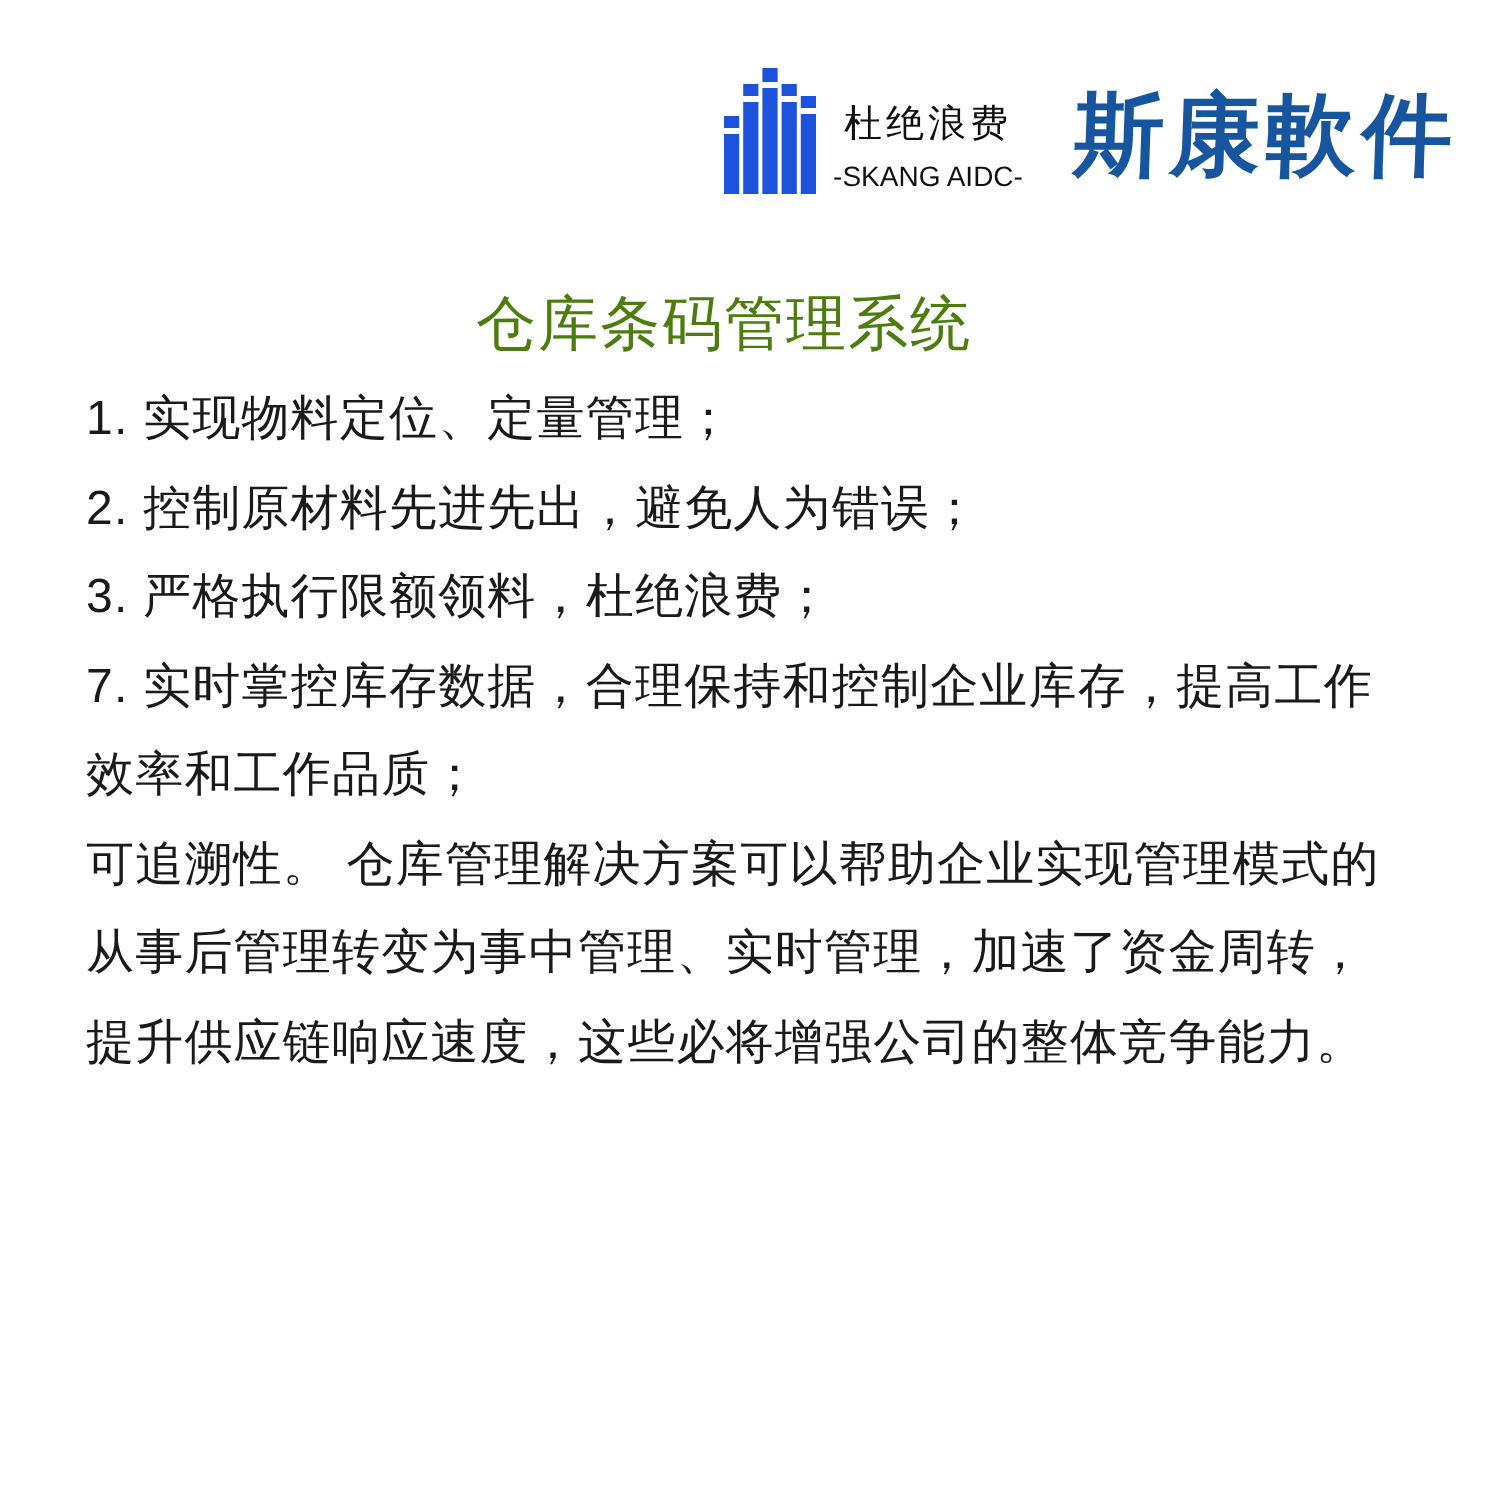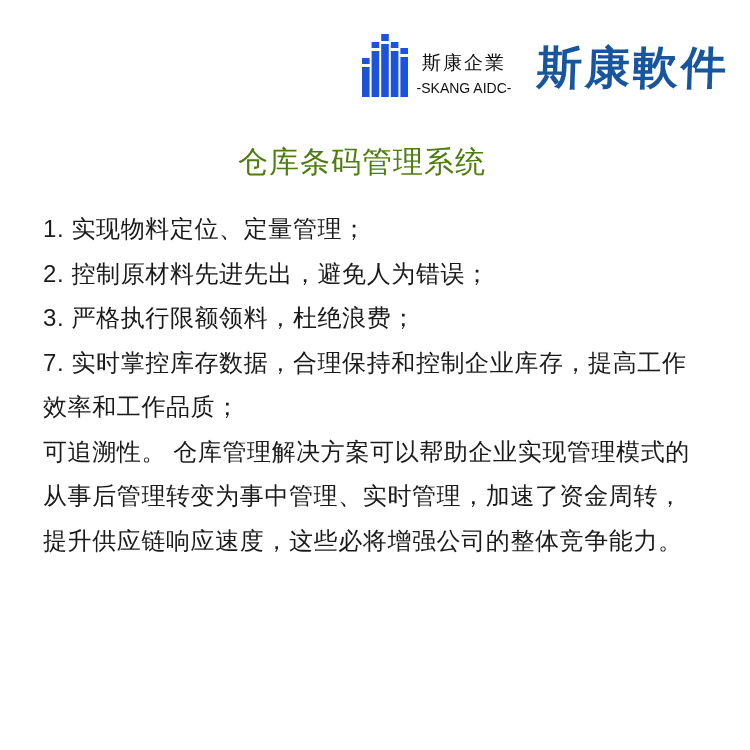--- a/index.html
+++ b/index.html
@@ -113,7 +113,7 @@
     </svg>
 
     <div class="company-text">
-      <div class="company-cn">斯康企業</div>
+      <div class="company-cn">杜绝浪费</div>
       <div class="company-en">-SKANG AIDC-</div>
     </div>
 

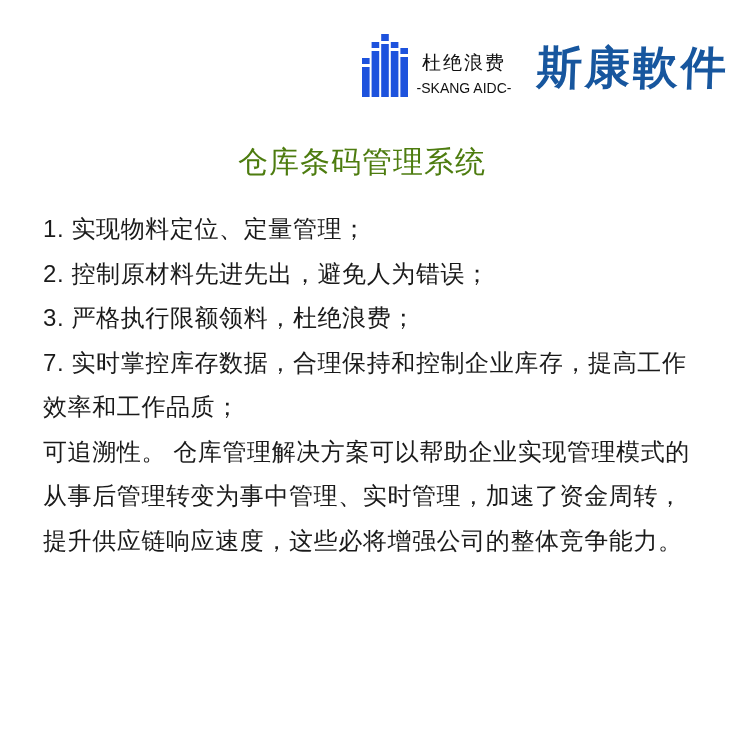--- a/index.html
+++ b/index.html
@@ -80,7 +80,7 @@
   .body-text {
     position: absolute;
     left: 43px;
-    top: 207px;
+    top: 188px;
     width: 670px;
     font-size: 24px;
     line-height: 44.5px;

